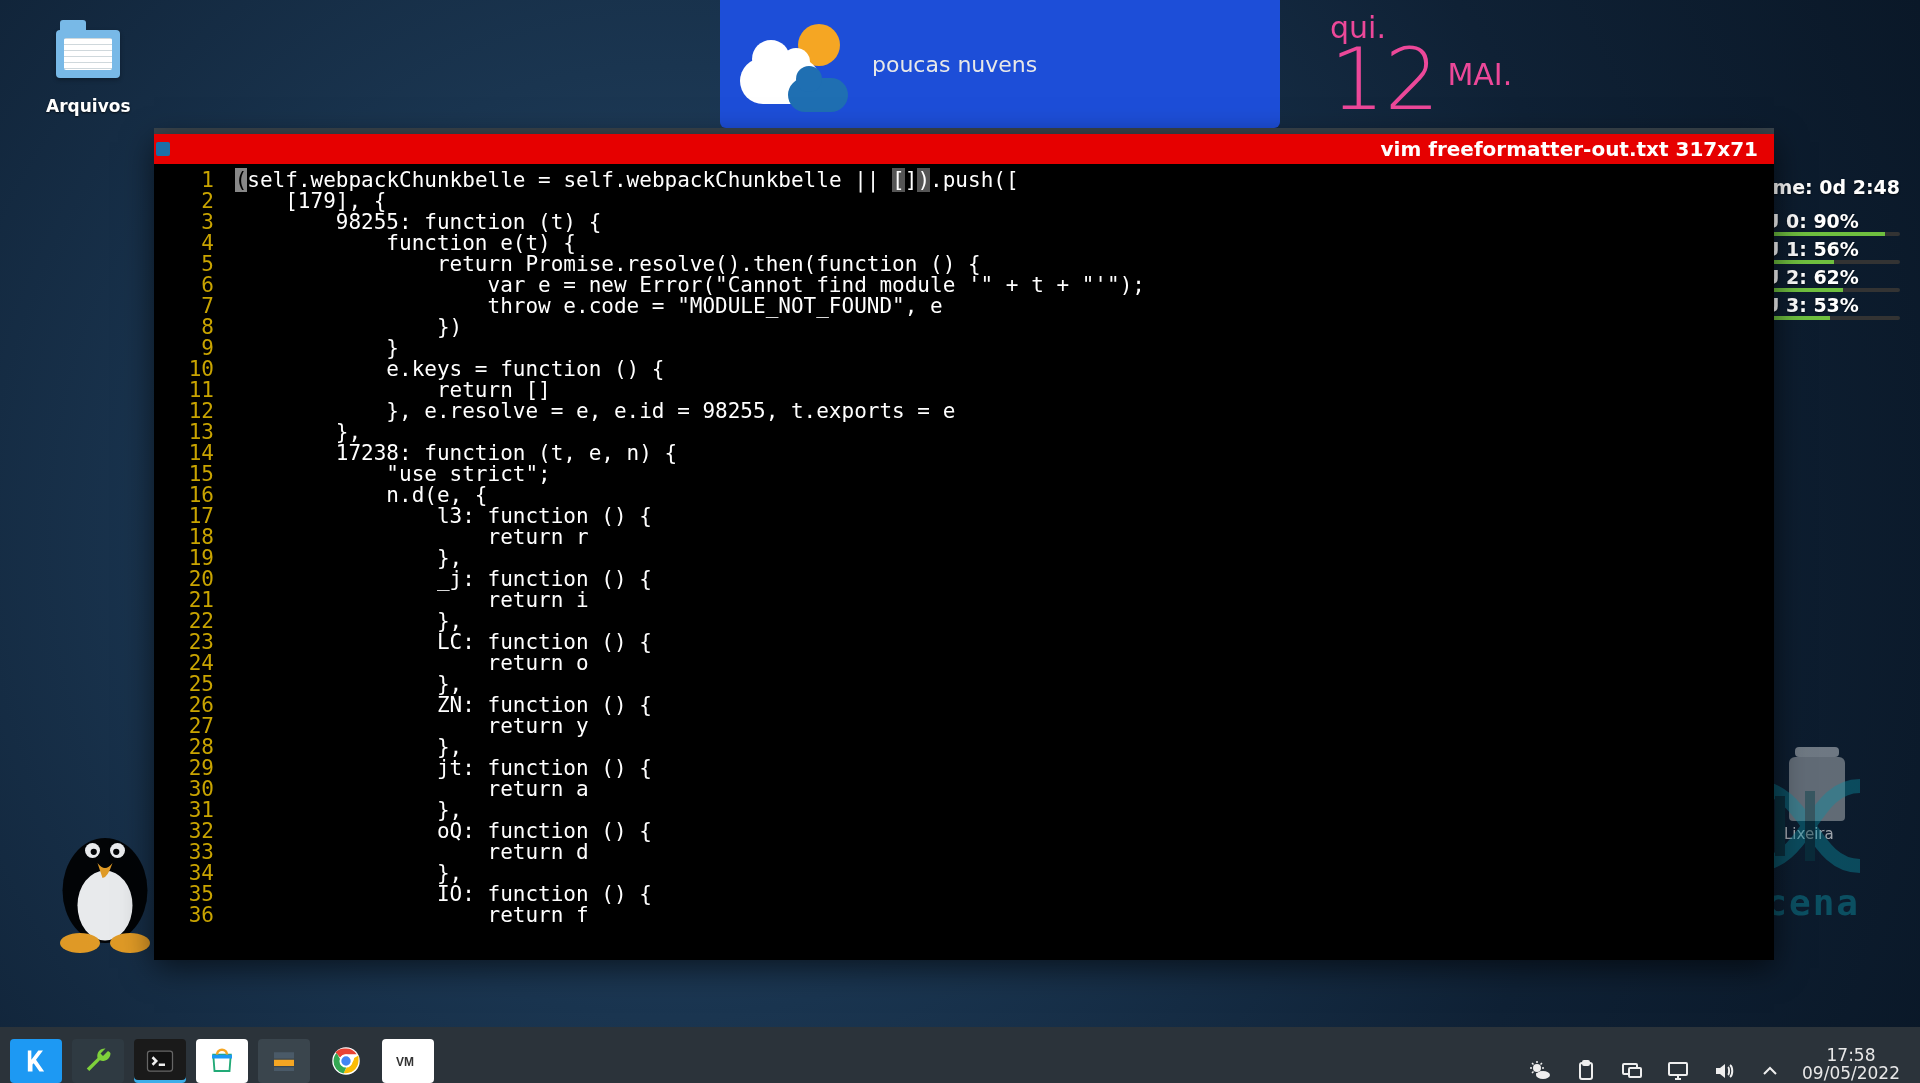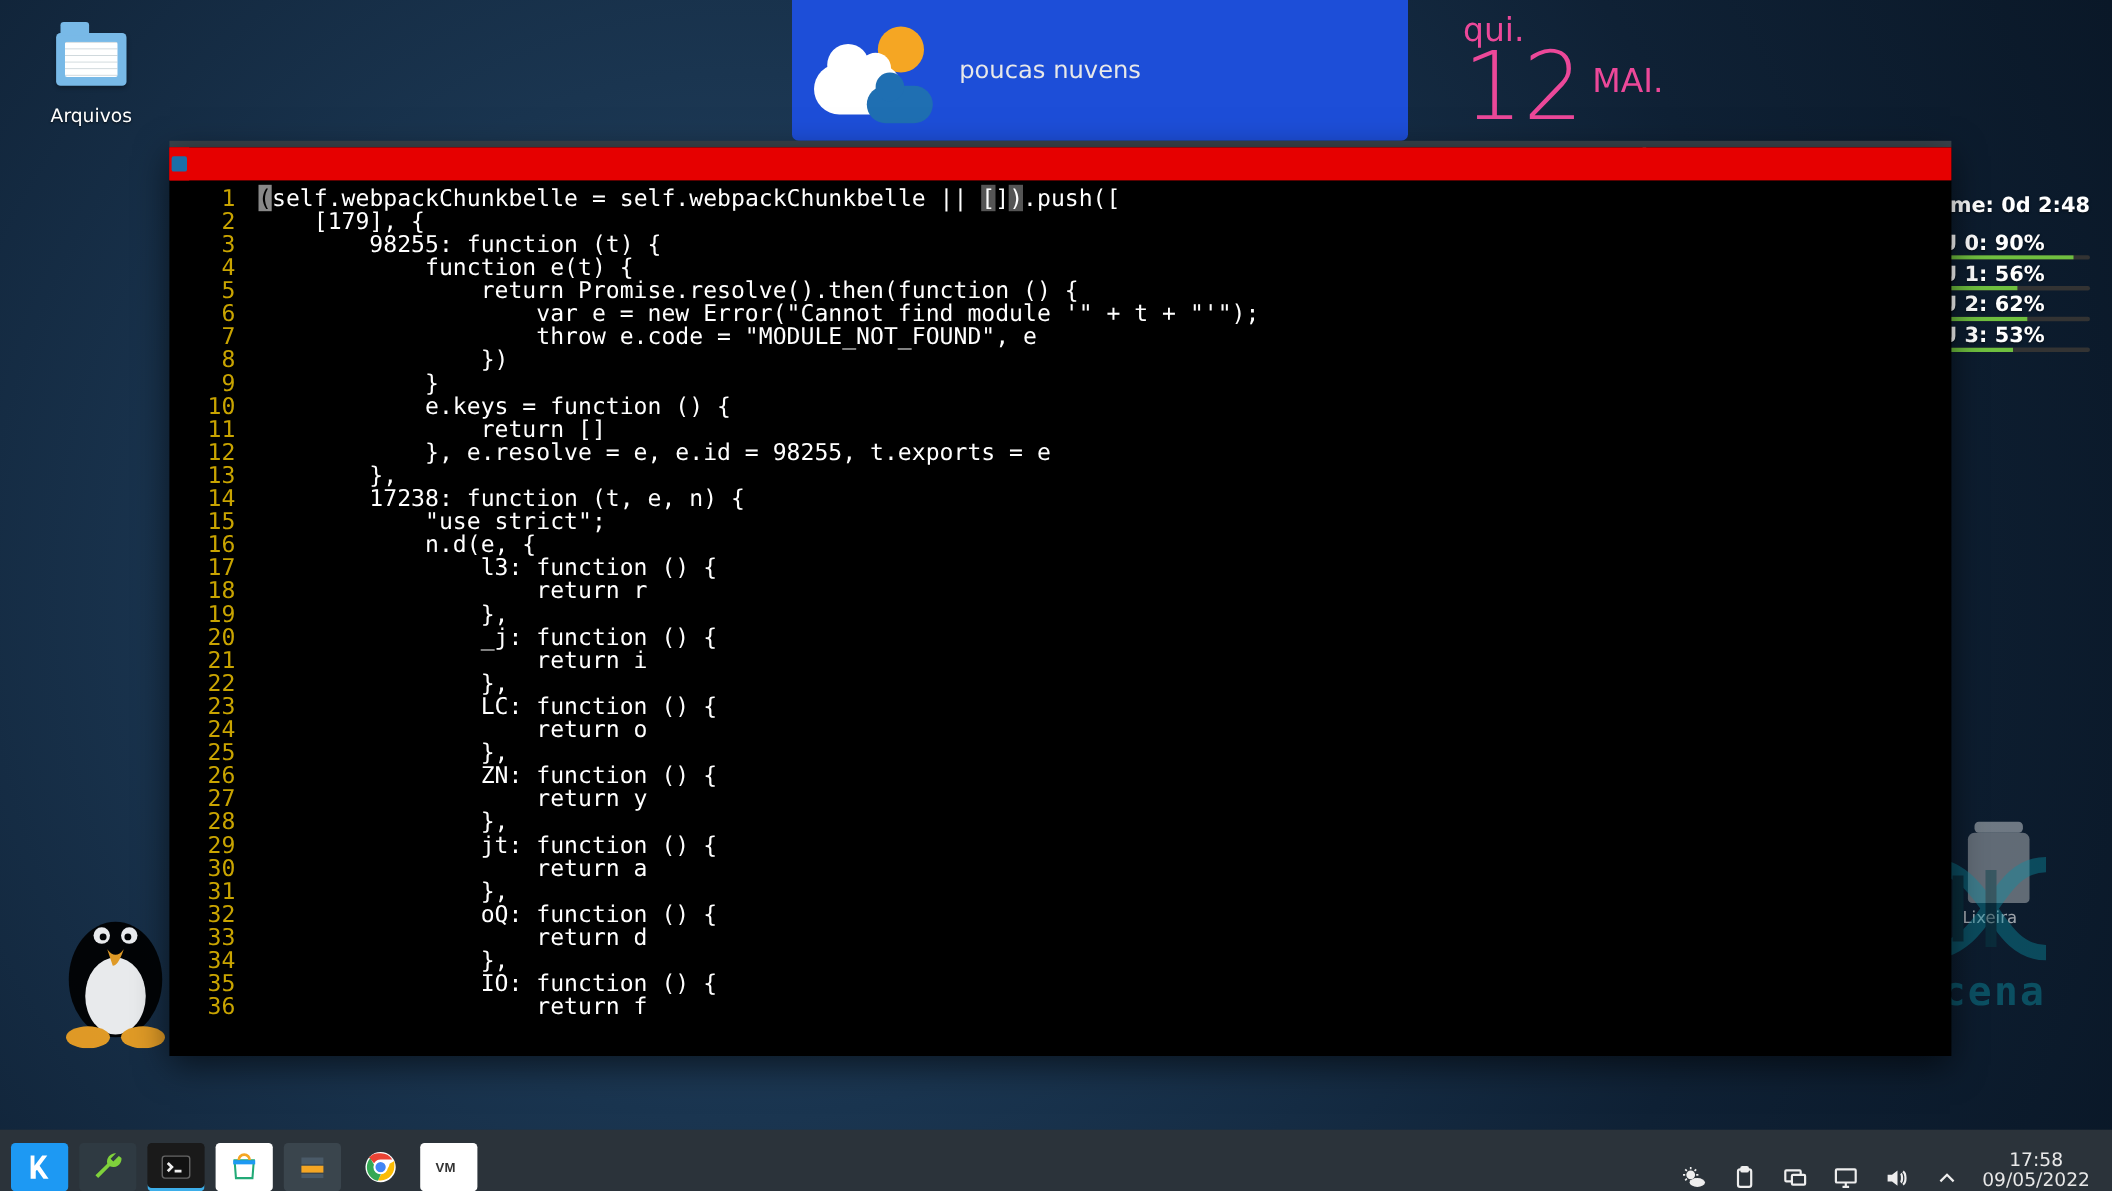--- a/index.html
+++ b/index.html
@@ -11,7 +11,7 @@
   }
 
   
-  .desktop-icon { position: absolute; text-align: left; cursor: pointer; }
+  .desktop-icon { position: absolute; text-align: left; cursor: pointer; font-weight: bold; }
   .desktop-icon .glyph { width: 72px; height: 72px; margin: 0 auto 6px; display:flex; align-items:center; justify-content:center; }
   .desktop-icon .label { color: #fff; font-size: 17px; text-shadow: 0 1px 2px rgba(0,0,0,.7); }
   .folder-shape {

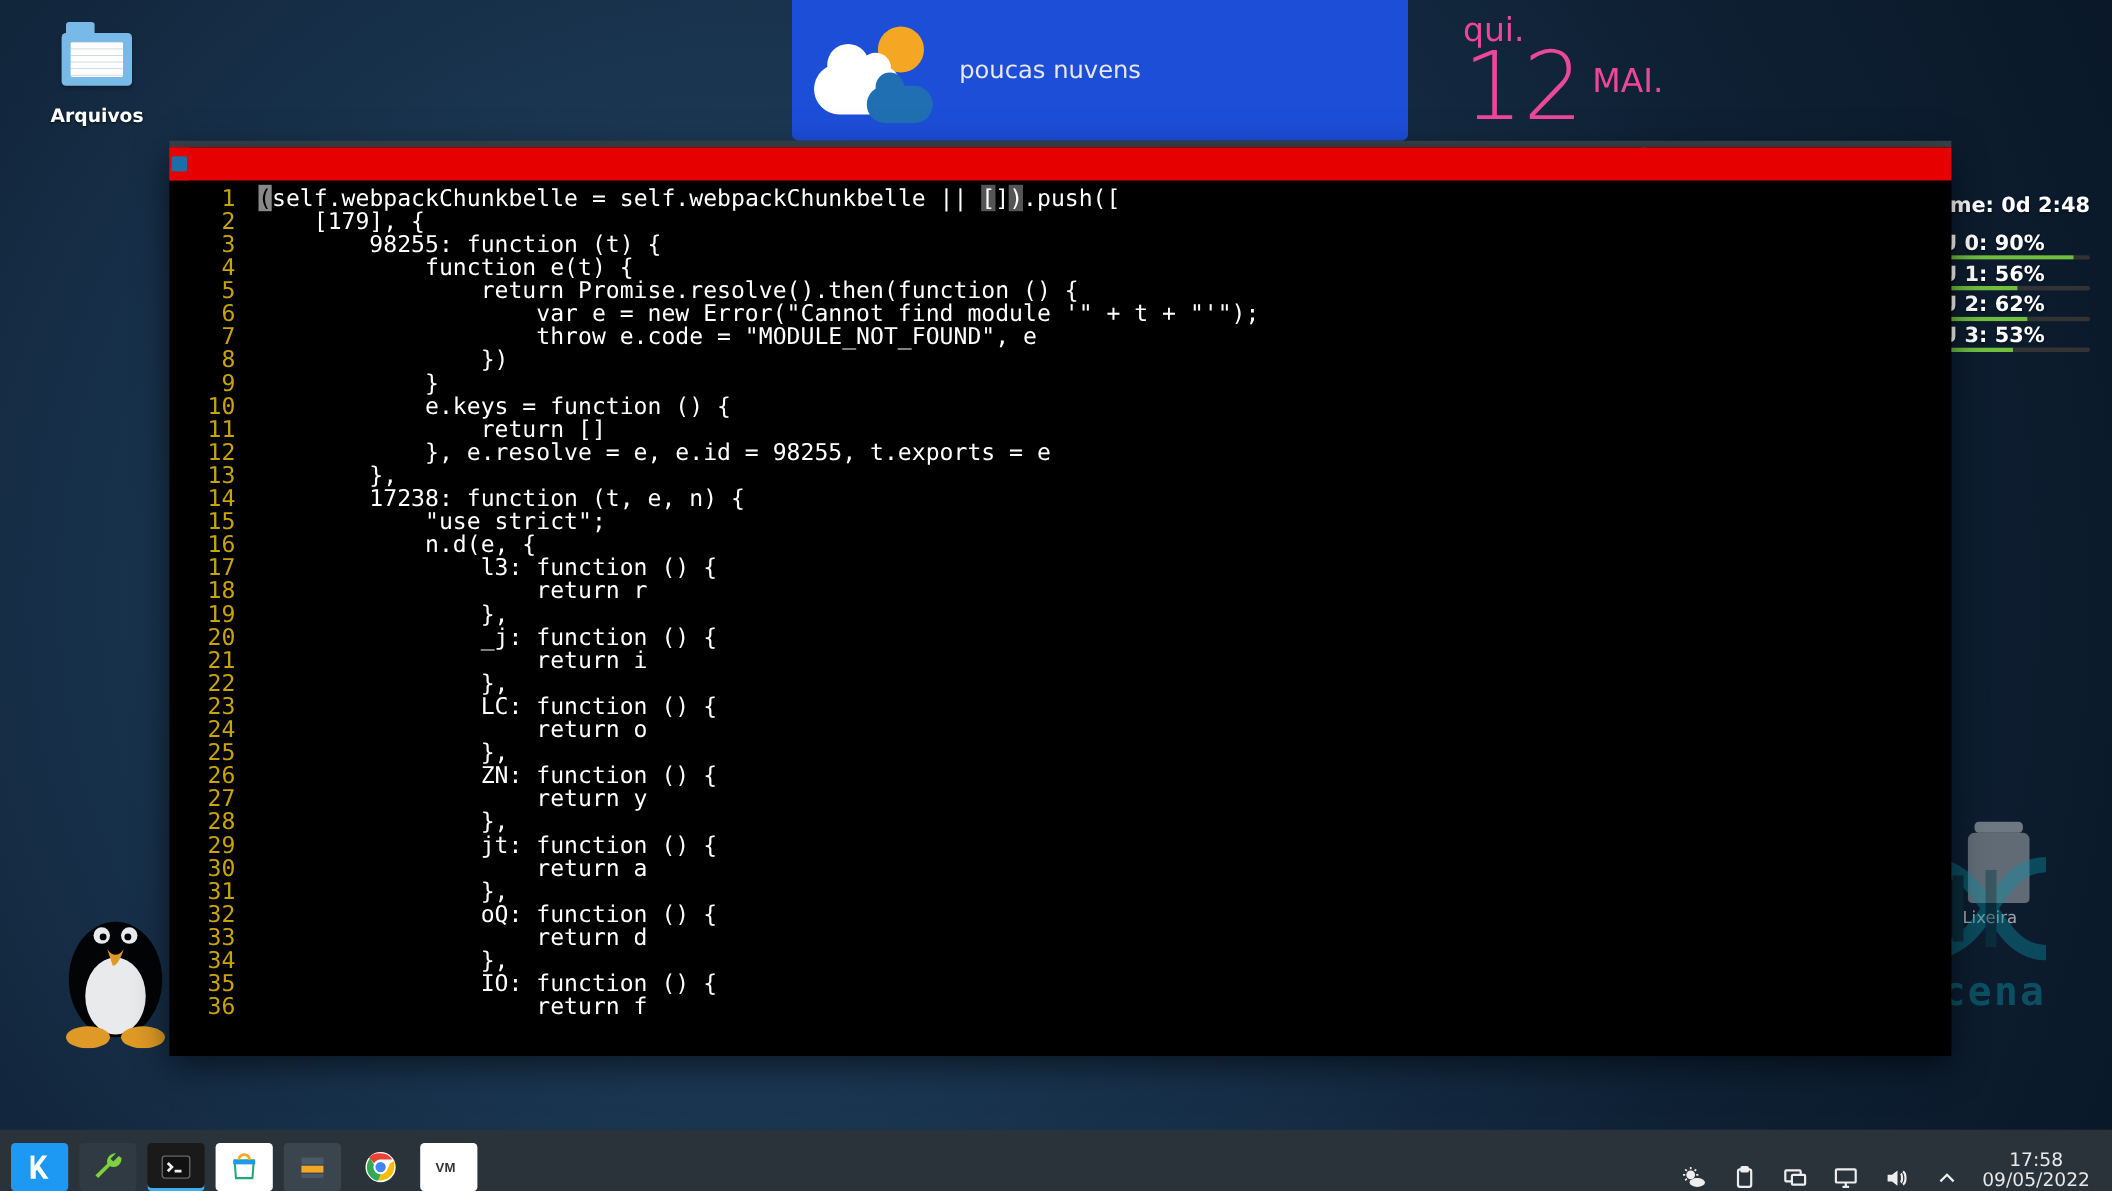--- a/index.html
+++ b/index.html
@@ -199,6 +199,7 @@
   <div class="tmux-bar">
     <div class="tag"></div>
       <div class="dot"></div>
+    <span>vim freeformatter-out.txt 317x71</span>
   </div>
   <div class="term-body">
     <div class="code" id="code-area"><div class="code-line"><span class="gutter">1</span> <span class="hl-cursor">(</span>self.webpackChunkbelle = self.webpackChunkbelle || <span class="hl-match">[</span>]<span class="hl-match">)</span>.push([</div><div class="code-line"><span class="gutter">2</span>     [179], {</div><div class="code-line"><span class="gutter">3</span>         98255: function (t) {</div><div class="code-line"><span class="gutter">4</span>             function e(t) {</div><div class="code-line"><span class="gutter">5</span>                 return Promise.resolve().then(function () {</div><div class="code-line"><span class="gutter">6</span>                     var e = new Error("Cannot find module '" + t + "'");</div><div class="code-line"><span class="gutter">7</span>                     throw e.code = "MODULE_NOT_FOUND", e</div><div class="code-line"><span class="gutter">8</span>                 })</div><div class="code-line"><span class="gutter">9</span>             }</div><div class="code-line"><span class="gutter">10</span>             e.keys = function () {</div><div class="code-line"><span class="gutter">11</span>                 return []</div><div class="code-line"><span class="gutter">12</span>             }, e.resolve = e, e.id = 98255, t.exports = e</div><div class="code-line"><span class="gutter">13</span>         },</div><div class="code-line"><span class="gutter">14</span>         17238: function (t, e, n) {</div><div class="code-line"><span class="gutter">15</span>             "use strict";</div><div class="code-line"><span class="gutter">16</span>             n.d(e, {</div><div class="code-line"><span class="gutter">17</span>                 l3: function () {</div><div class="code-line"><span class="gutter">18</span>                     return r</div><div class="code-line"><span class="gutter">19</span>                 },</div><div class="code-line"><span class="gutter">20</span>                 _j: function () {</div><div class="code-line"><span class="gutter">21</span>                     return i</div><div class="code-line"><span class="gutter">22</span>                 },</div><div class="code-line"><span class="gutter">23</span>                 LC: function () {</div><div class="code-line"><span class="gutter">24</span>                     return o</div><div class="code-line"><span class="gutter">25</span>                 },</div><div class="code-line"><span class="gutter">26</span>                 ZN: function () {</div><div class="code-line"><span class="gutter">27</span>                     return y</div><div class="code-line"><span class="gutter">28</span>                 },</div><div class="code-line"><span class="gutter">29</span>                 jt: function () {</div><div class="code-line"><span class="gutter">30</span>                     return a</div><div class="code-line"><span class="gutter">31</span>                 },</div><div class="code-line"><span class="gutter">32</span>                 oQ: function () {</div><div class="code-line"><span class="gutter">33</span>                     return d</div><div class="code-line"><span class="gutter">34</span>                 },</div><div class="code-line"><span class="gutter">35</span>                 IO: function () {</div><div class="code-line"><span class="gutter">36</span>                     return f</div></div>

